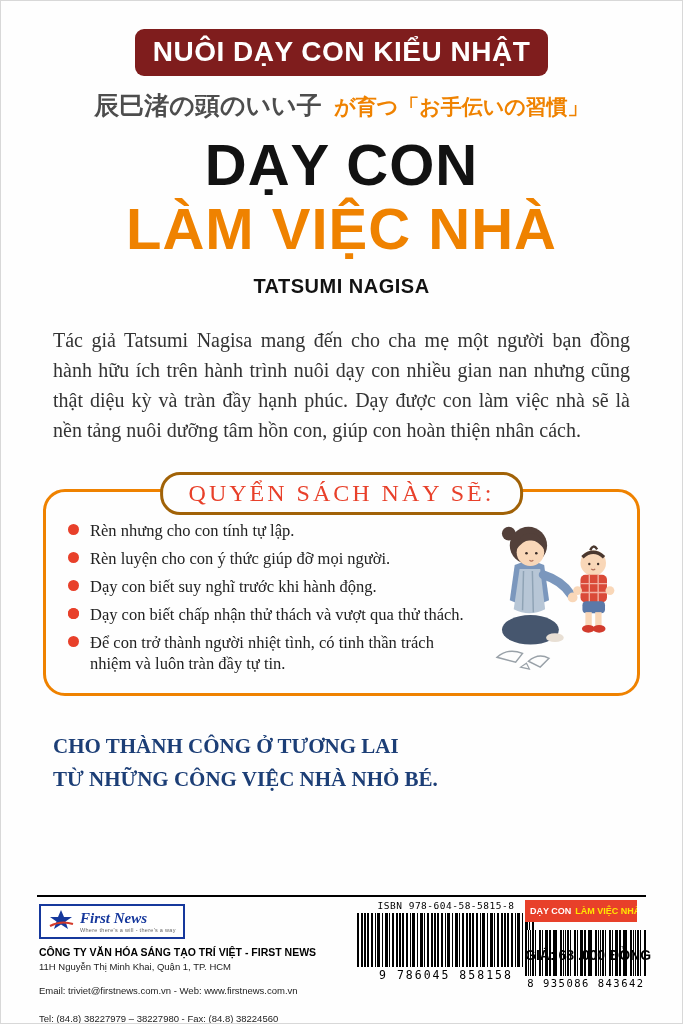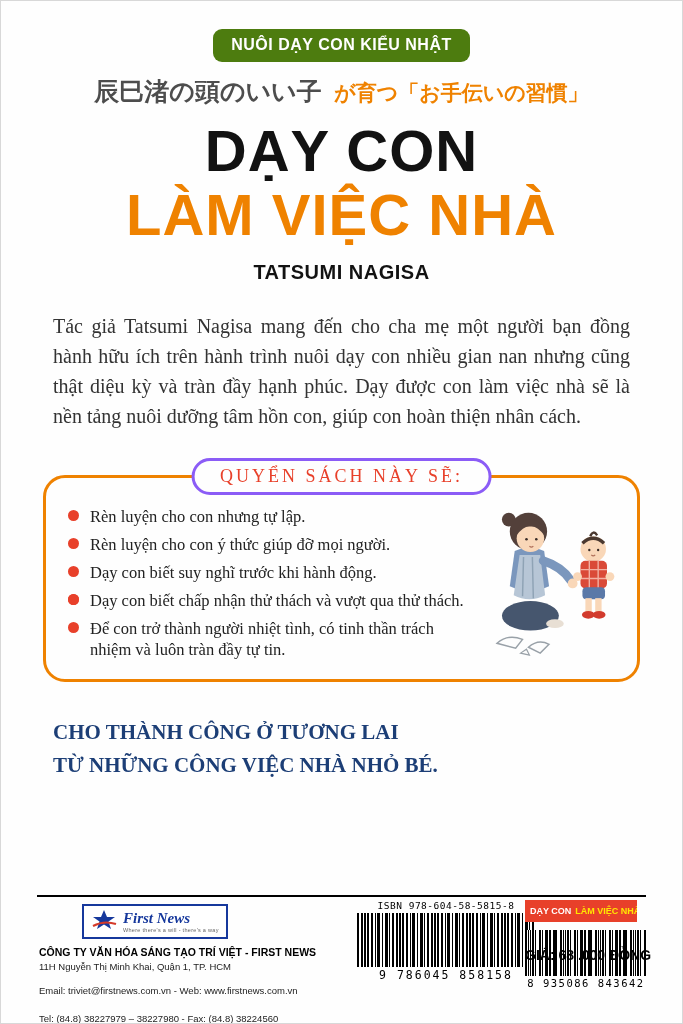--- a/index.html
+++ b/index.html
@@ -13,8 +13,8 @@
   
   .badge {
     margin:28px auto 0; width:max-content;
-    background:#4d7c0f; color:#fff; font-weight:bold;
-    font-size:16px; letter-spacing:0.5px;
+    background:#7f1d1d; color:#fff; font-weight:bold;
+    font-size:28px; letter-spacing:0.5px;
     padding:7px 18px 8px; border-radius:9px;
   }
 

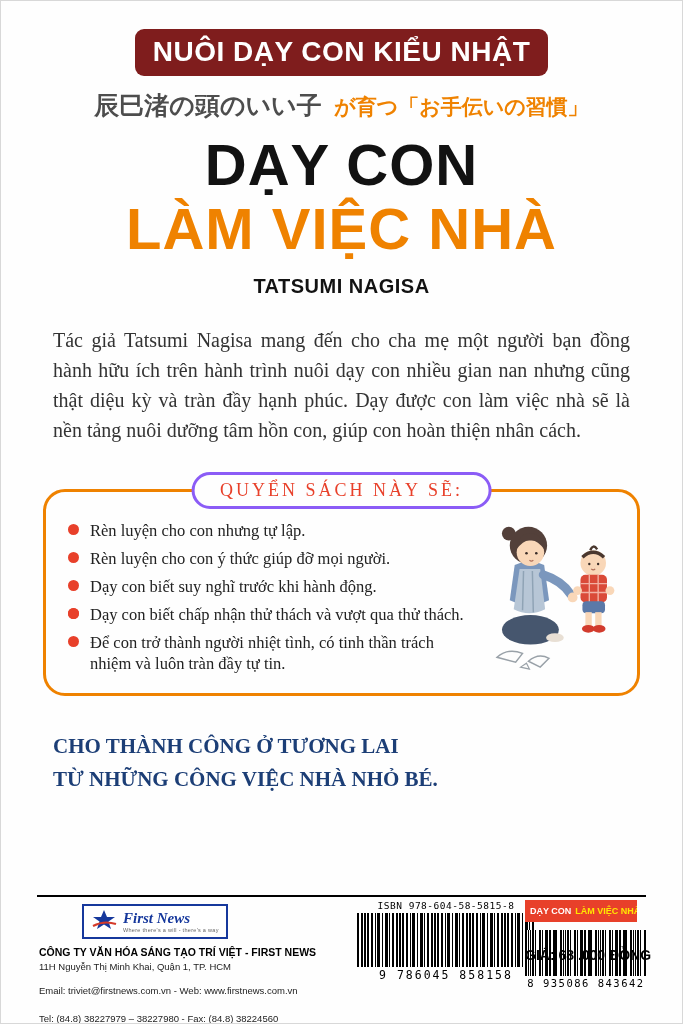--- a/index.html
+++ b/index.html
@@ -51,10 +51,10 @@
   }
   .features-label {
     position:absolute; top:-20px; left:50%; transform:translateX(-50%);
-    background:#fefefe; border:3px solid #8b5cf6; border-radius:20px;
+    background:#fefefe; border:3px solid #a16207; border-radius:20px;
     padding:5px 26px; white-space:nowrap;
     color:#e8402a; font-family:"Liberation Serif", serif;
-    font-size:18px; letter-spacing:3px;
+    font-size:24px; letter-spacing:3px;
   }
   .illus { float:right; width:138px; height:162px; margin:-8px 0 0 4px; }
   .features { list-style:none; }

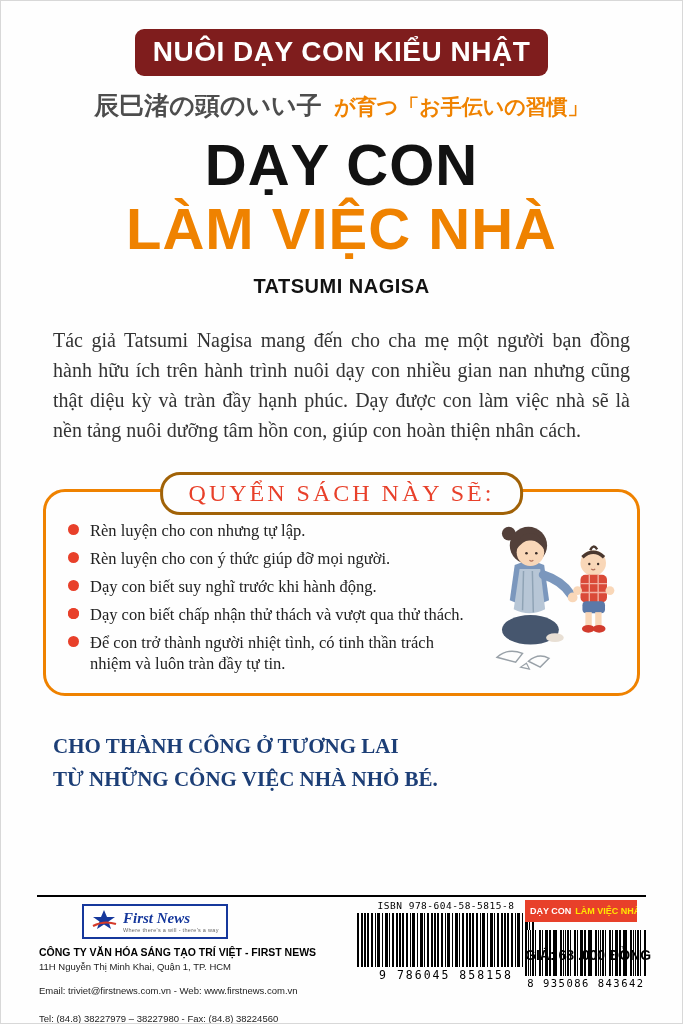--- a/index.html
+++ b/index.html
@@ -181,7 +181,7 @@
     </div>
 
     <ul class="features">
-      <li><span class="dot"></span><span>Rèn luyện cho con nhưng tự lập.</span></li>
+      <li><span class="dot"></span><span>Rèn nhưng cho con tính tự lập.</span></li>
       <li><span class="dot"></span><span>Rèn luyện cho con ý thức giúp đỡ mọi người.</span></li>
       <li><span class="dot"></span><span>Dạy con biết suy nghĩ trước khi hành động.</span></li>
       <li><span class="dot"></span></li>

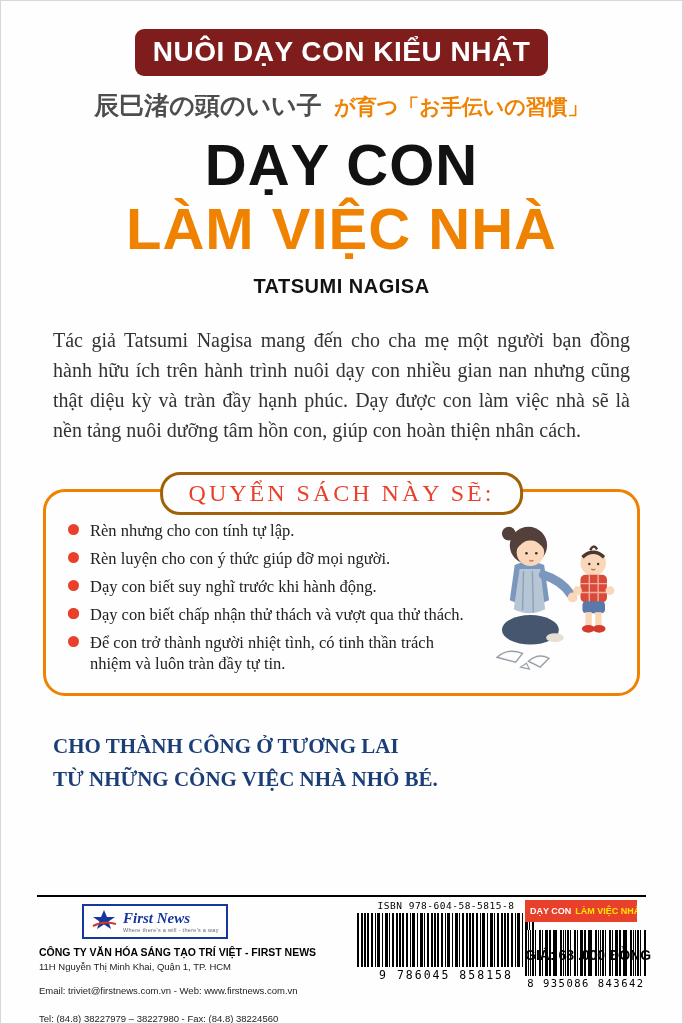--- a/index.html
+++ b/index.html
@@ -81,7 +81,7 @@
   .fn-logo {
     position:absolute; top:903px; left:38px; width:146px; height:35px;
     border:2px solid #16389c; background:#fff;
-    display:flex; align-items:center; gap:6px; padding:2px 7px;margin-left:43px;
+    display:flex; align-items:center; gap:6px; padding:2px 7px;
   }
   .fn-name { font-family:"Liberation Serif", serif; font-style:italic; font-weight:bold;
              font-size:15px; color:#16389c; line-height:1.1; }

